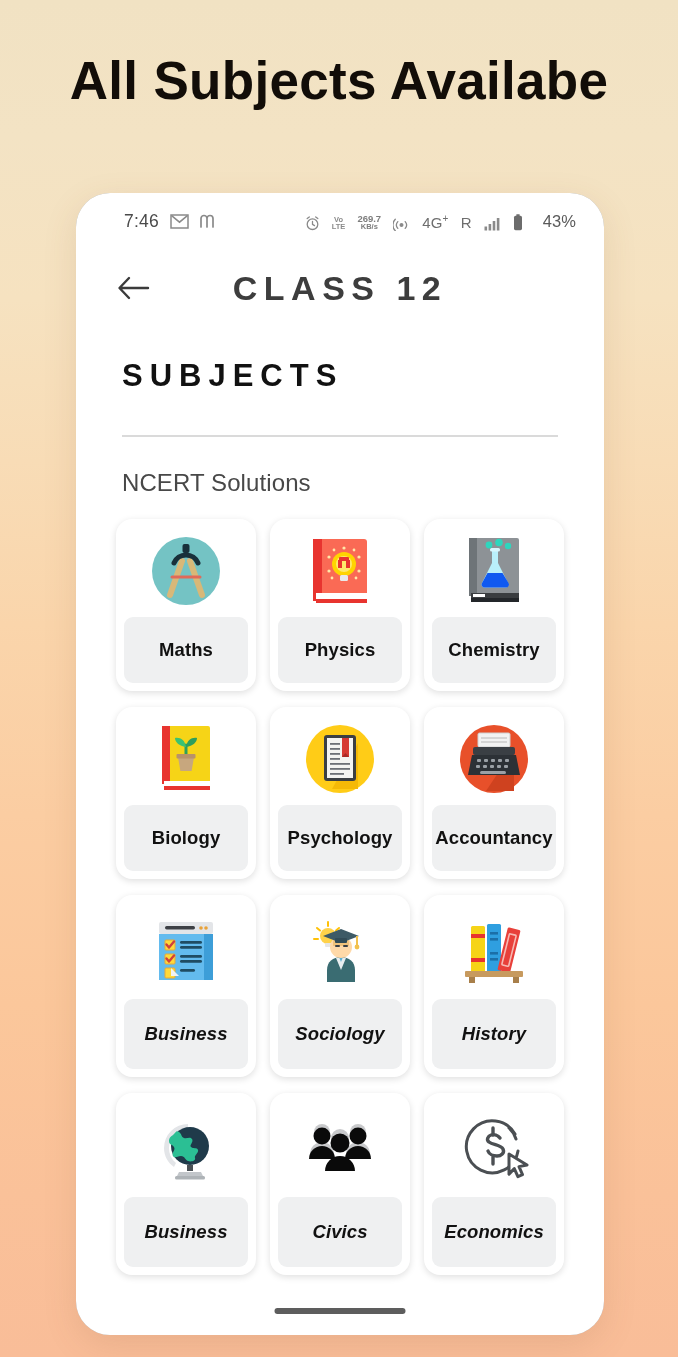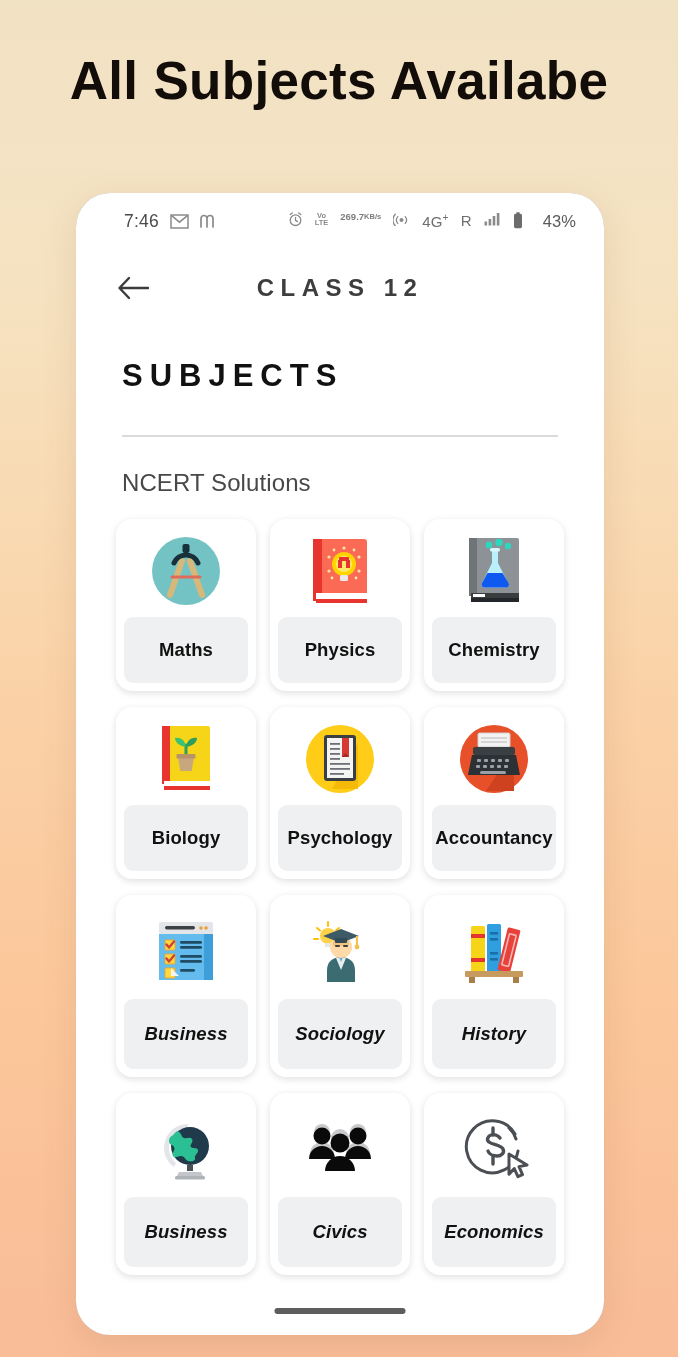--- a/index.html
+++ b/index.html
@@ -62,7 +62,7 @@
   }
   .sb-left { display: flex; align-items: center; gap: 11px; }
   .sb-time { font-size: 17.5px; color: #4a4a4a; letter-spacing: 0.2px; }
-  .sb-right { margin-left: auto; display: flex; align-items: flex-start; gap: 12px; }
+  .sb-right { margin-left: auto; display: flex; align-items: flex-end; gap: 12px; }
   .sb-ic { color: #7b7b7b; display: inline-flex; align-items: center; }
   .volte {
     display: inline-flex; flex-direction: column; align-items: center;

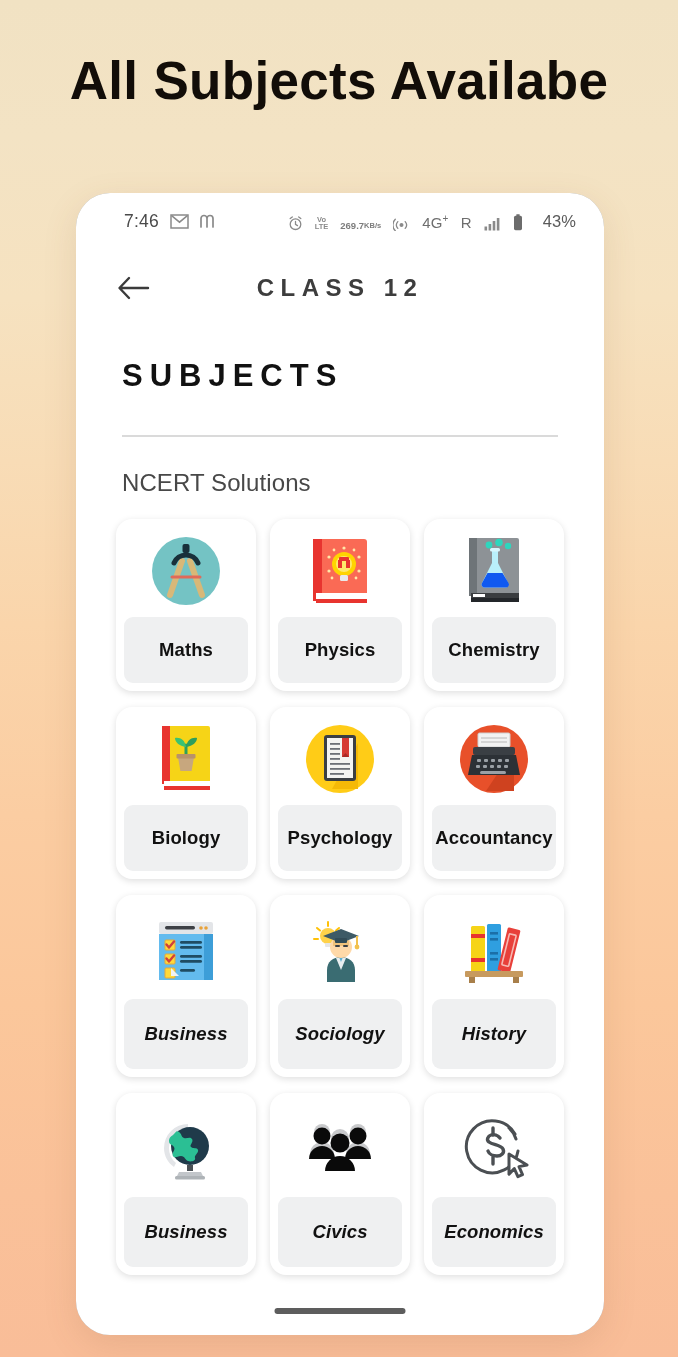--- a/index.html
+++ b/index.html
@@ -69,7 +69,7 @@
     line-height: 0.95; font-size: 7.5px; font-weight: 700; color: #8a8a8a;
   }
   .netspeed {
-    display: inline-flex; flex-direction: row; align-items: center;
+    display: inline-flex; flex-direction: column; align-items: center;
     line-height: 1.0; color: #7d7d7d;
   }
   .netspeed .nsv { font-size: 9.5px; font-weight: 600; }

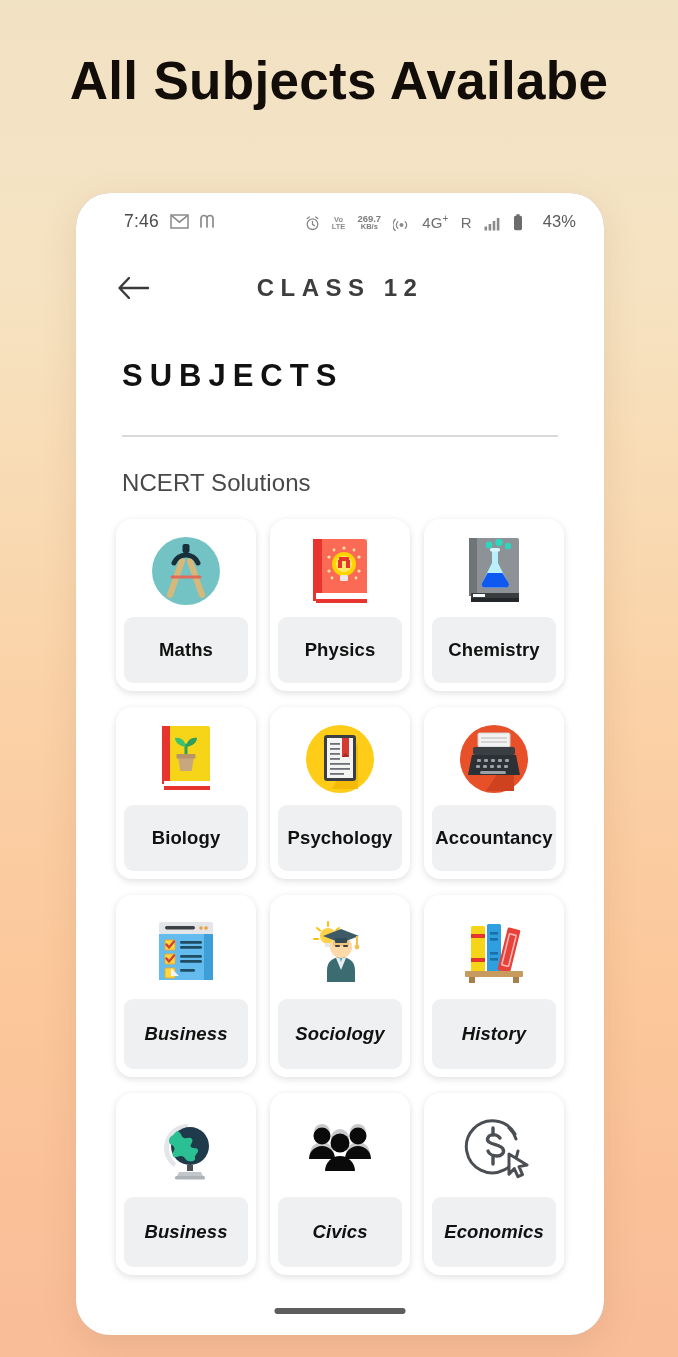--- a/index.html
+++ b/index.html
@@ -91,7 +91,7 @@
   }
   .appbar-title {
     position: absolute; left: 0; right: 0; text-align: center;
-    font-size: 24px; font-weight: 600; color: #3d3d3d;
+    font-size: 34px; font-weight: 600; color: #3d3d3d;
     letter-spacing: 6.5px;
     pointer-events: none;
   }

